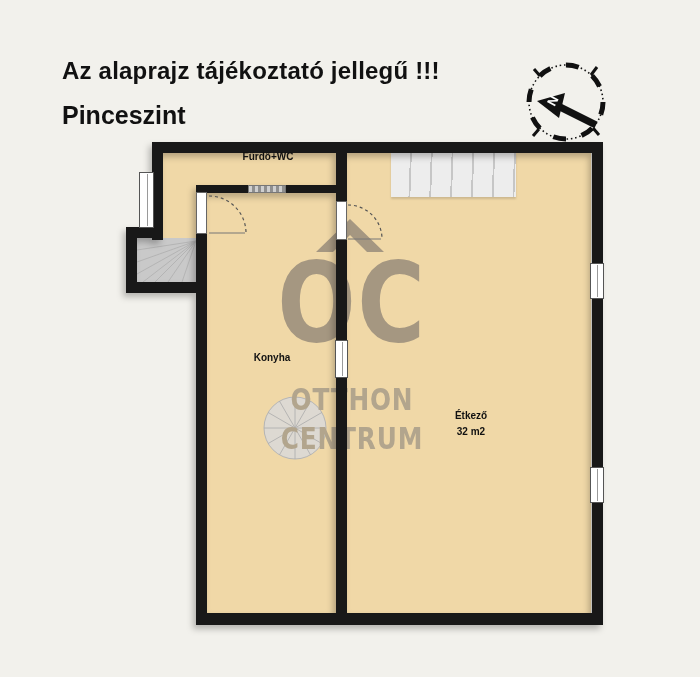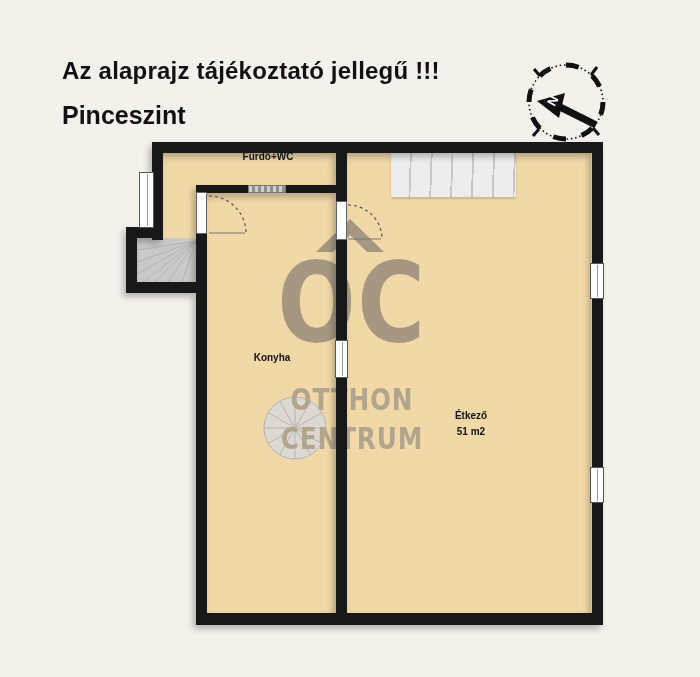--- a/index.html
+++ b/index.html
@@ -170,7 +170,7 @@
 </div>
 <div class="abs room-label lbl-etkezo label-layer">
   <div>Étkező</div>
-  <div>51 m2</div>
+  <div>32 m2</div>
 </div>
 
 </body></html>

